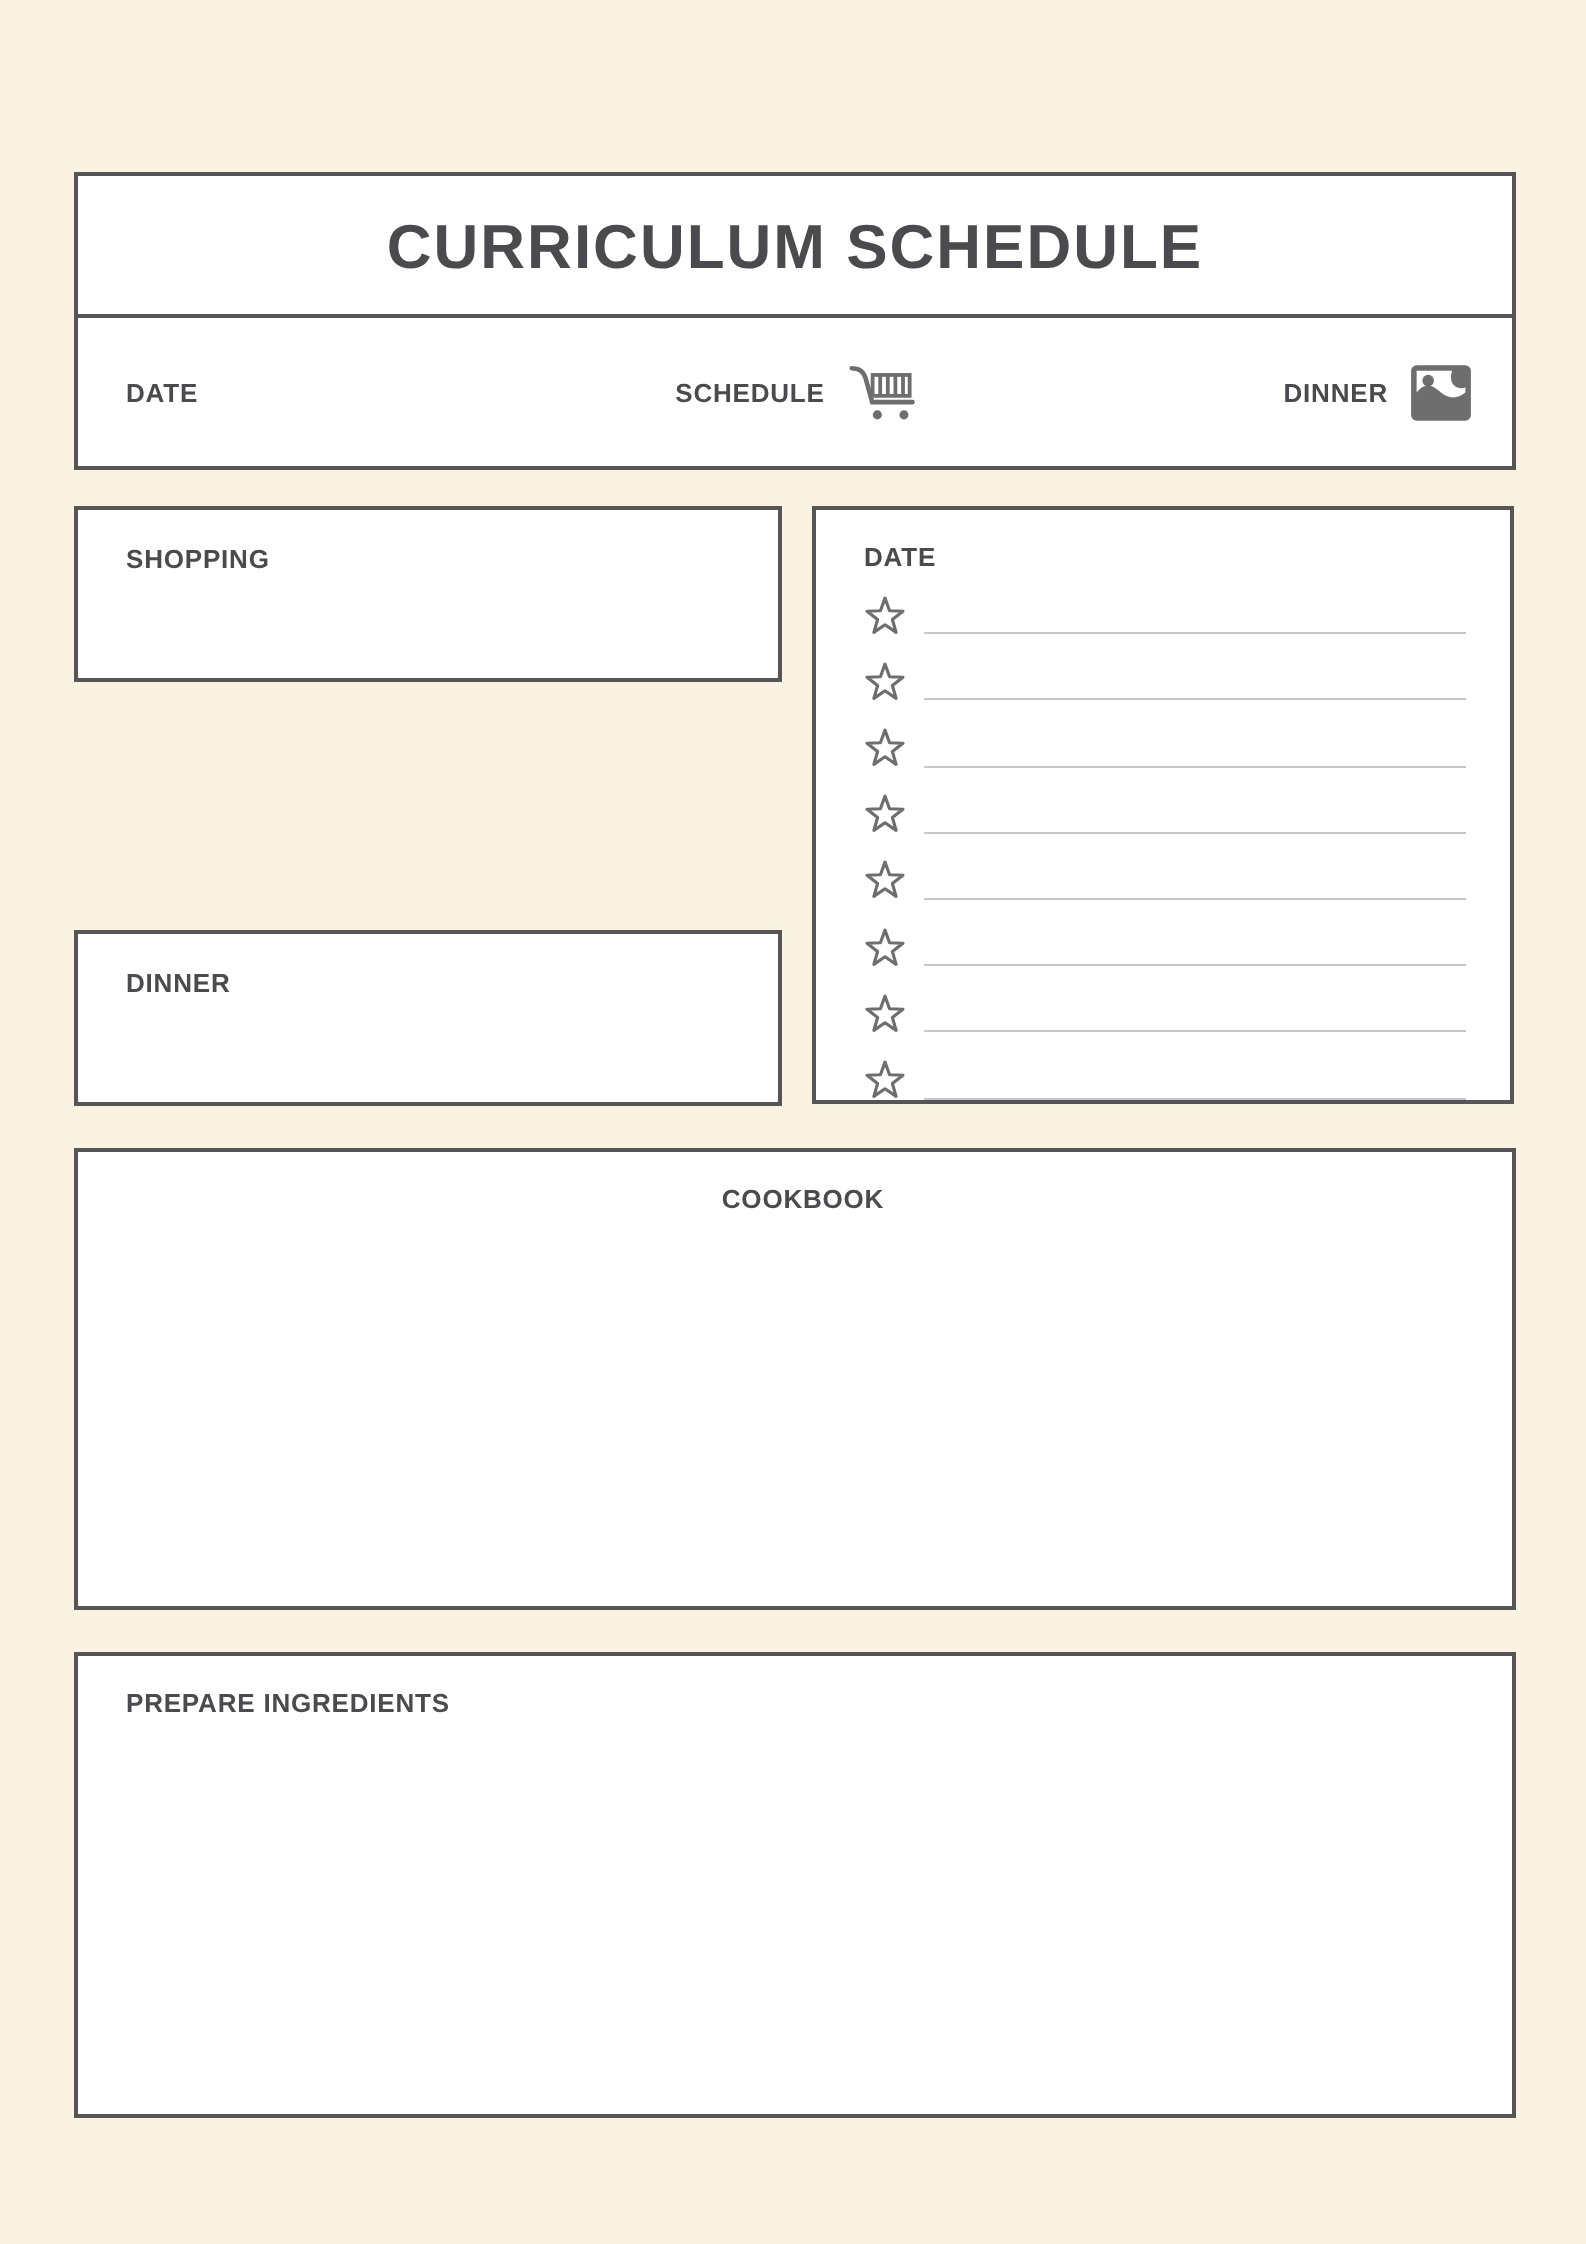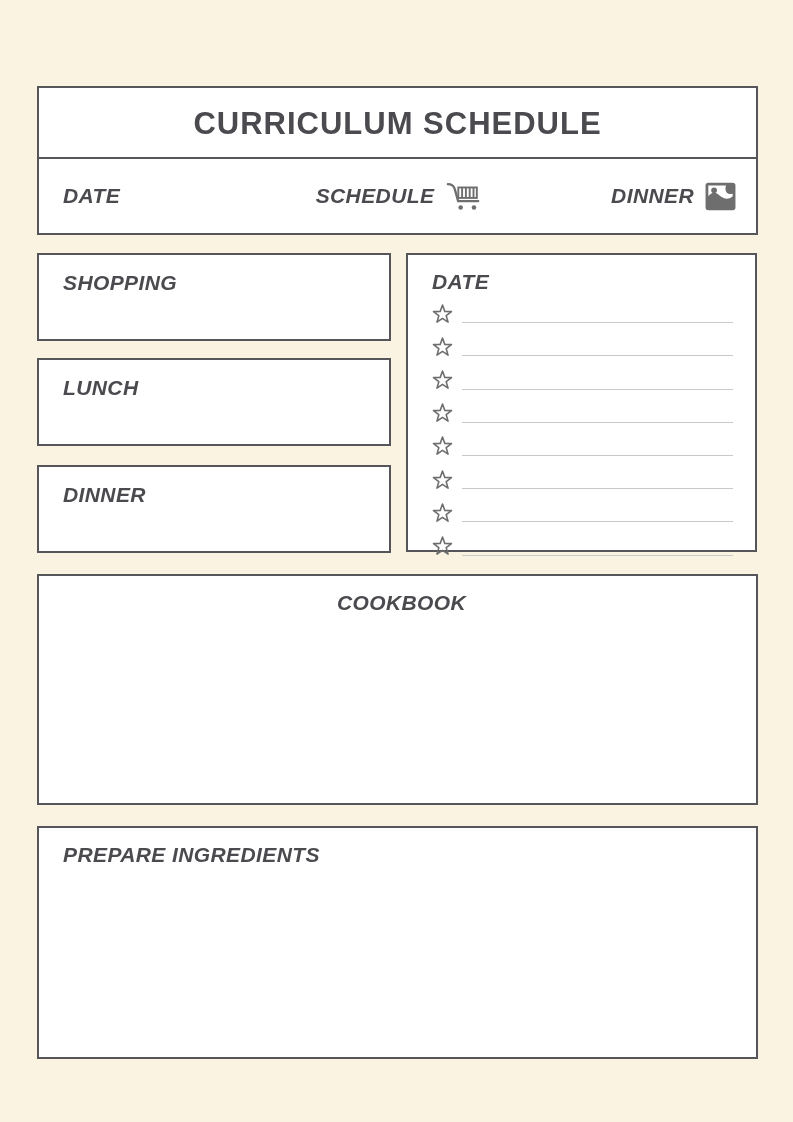--- a/index.html
+++ b/index.html
@@ -27,10 +27,9 @@
   }
   .label{
     font-weight:700;
-    font-size:21px;
+    font-size:13px;
     letter-spacing:0.4px;
     color:var(--text);
-    font-style:italic;
   }
   
   .title-box{

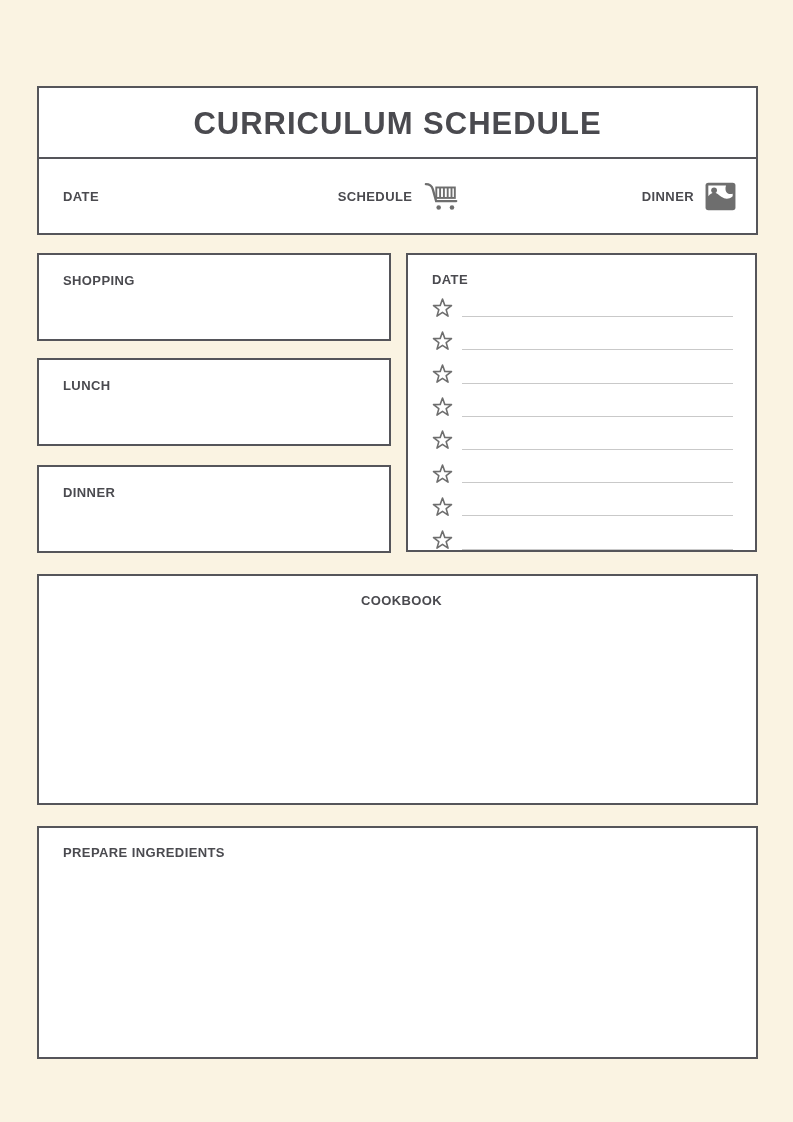--- a/index.html
+++ b/index.html
@@ -134,9 +134,6 @@
   <section class="box meal-box meal-breakfast">
     <span class="label">SHOPPING</span>
   </section>
-  <section class="box meal-box meal-lunch">
-    <span class="label">LUNCH</span>
-  </section>
   <section class="box meal-box meal-dinner">
     <span class="label">DINNER</span>
   </section>

